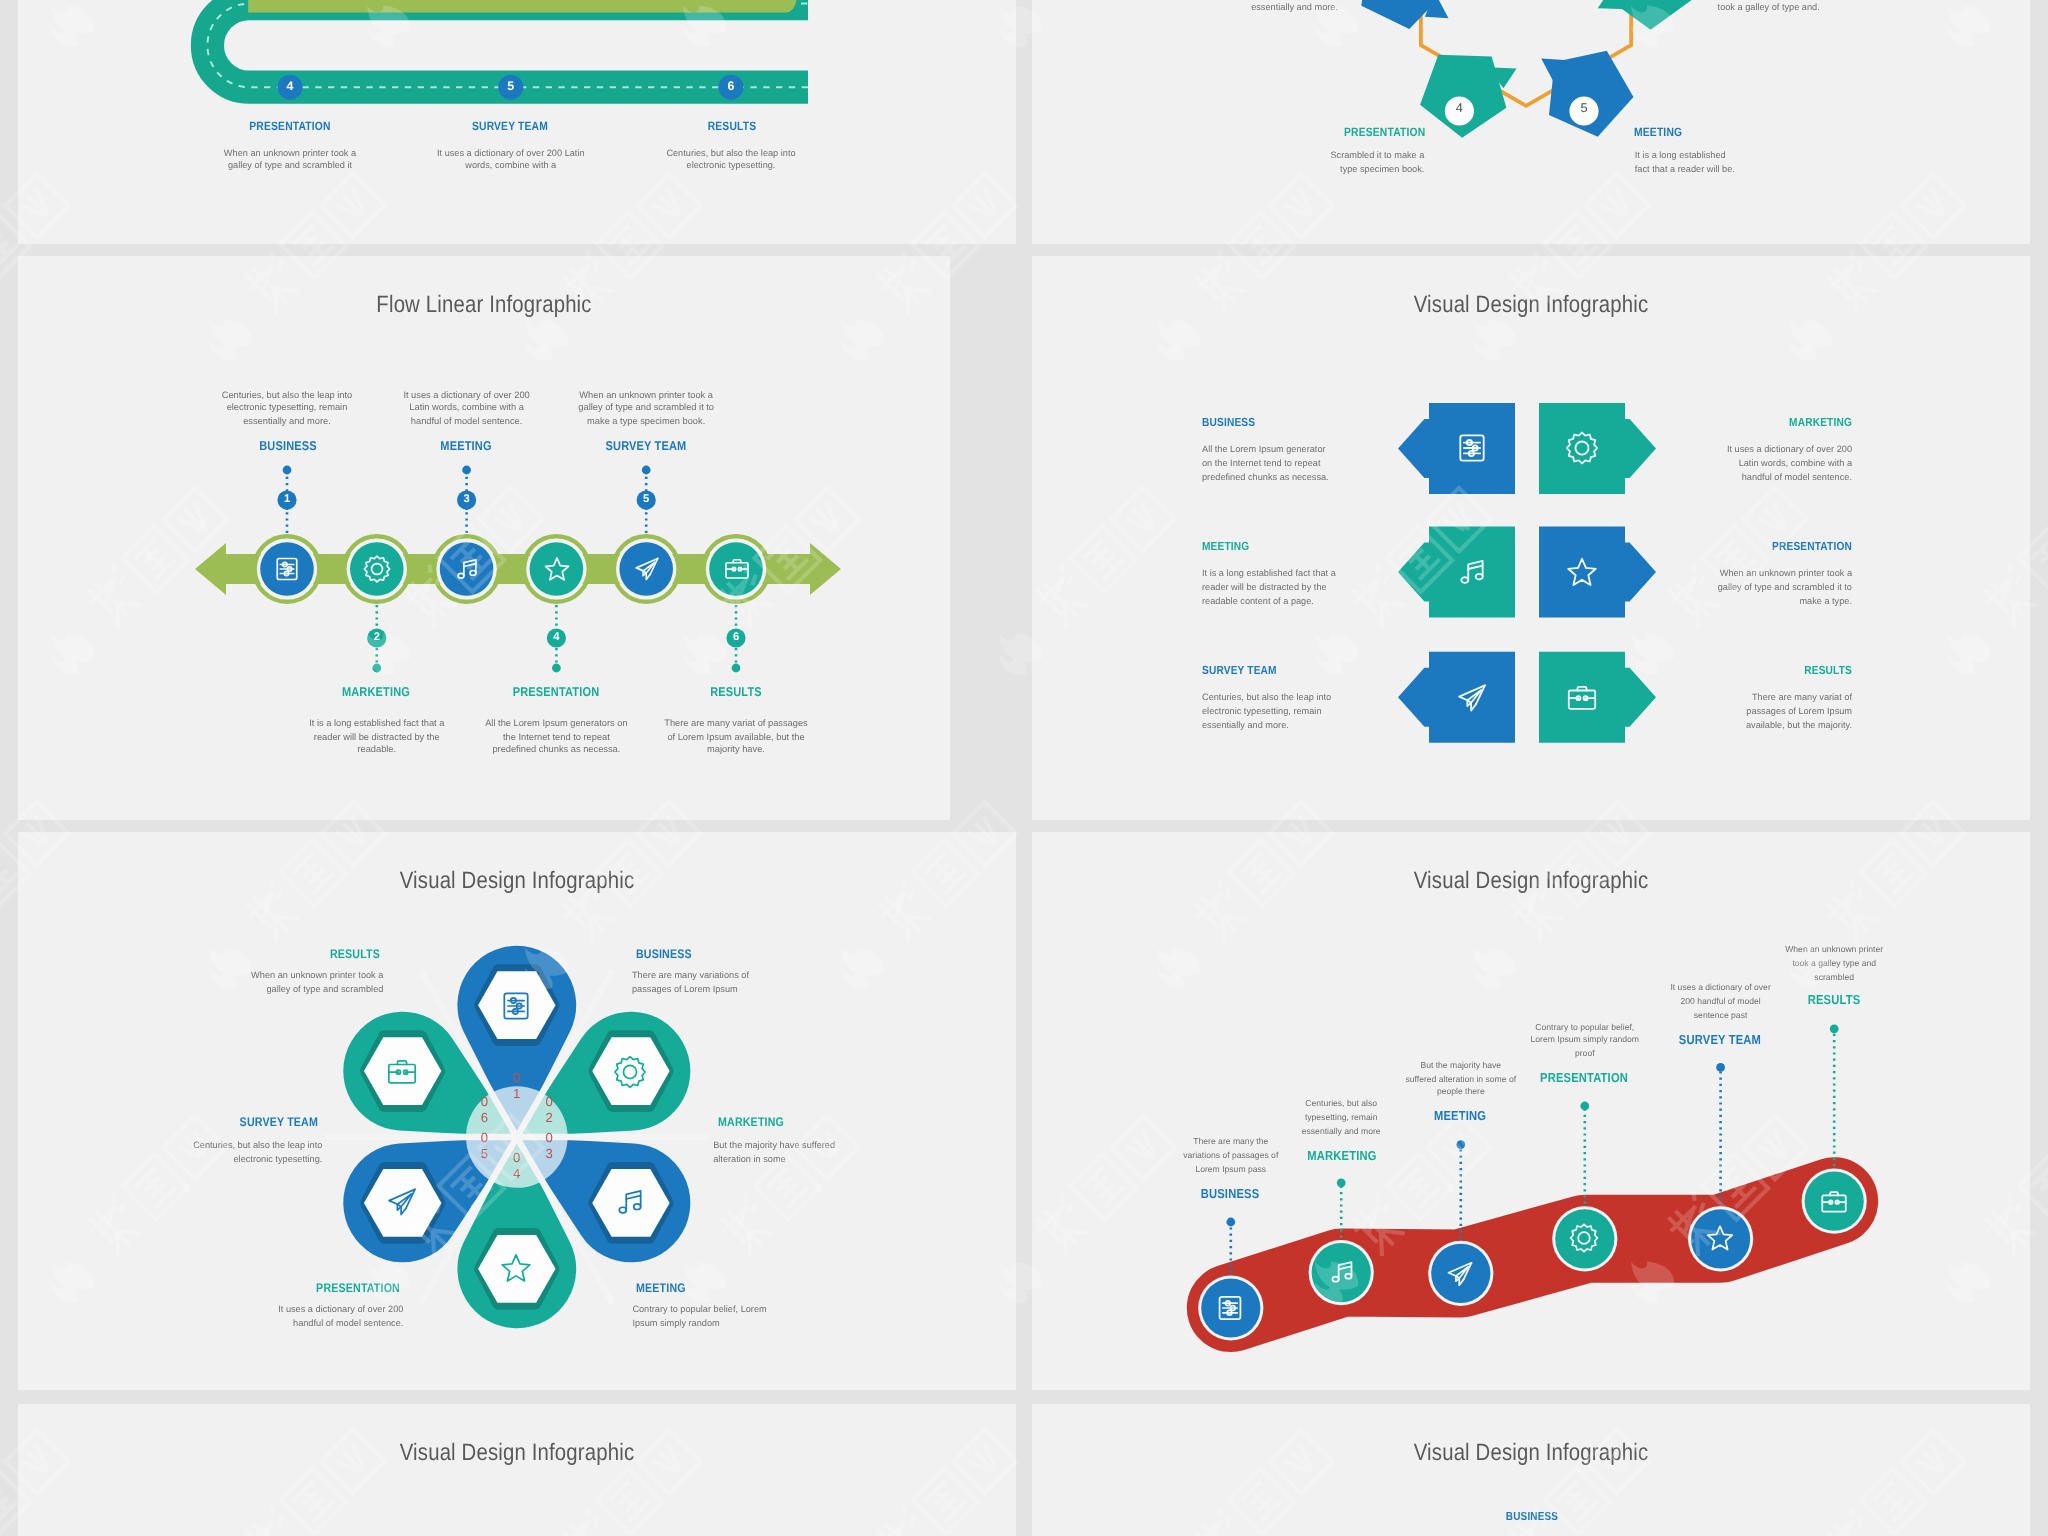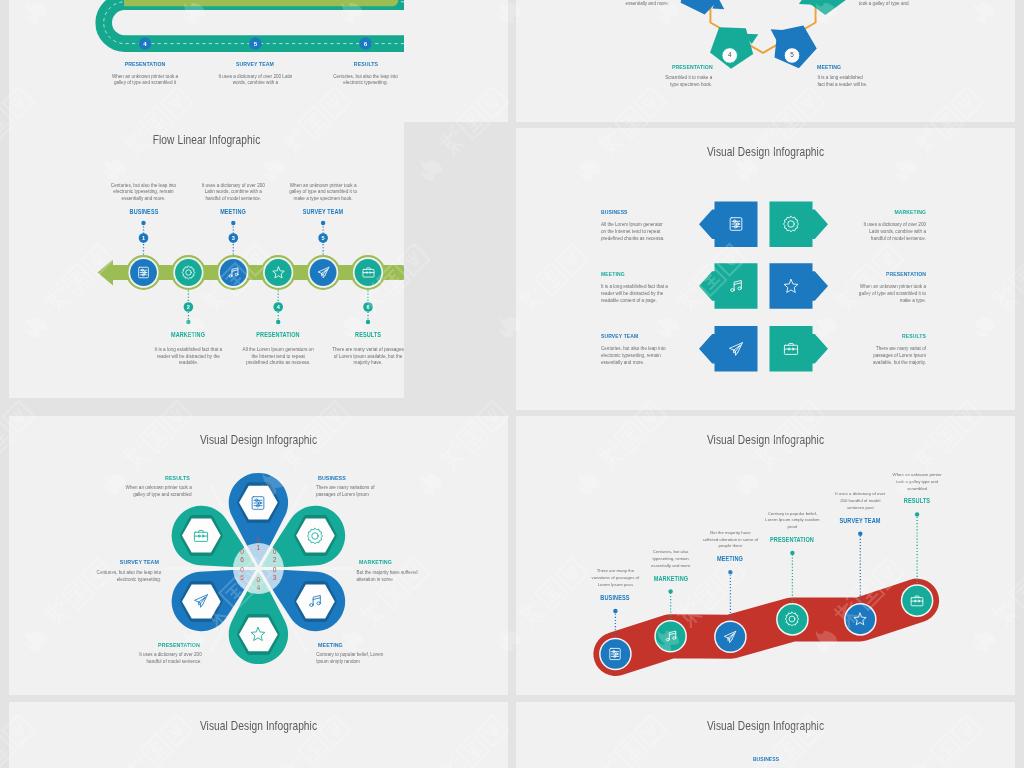--- a/index.html
+++ b/index.html
@@ -87,7 +87,7 @@
         </svg>
       </div>
     </div>
-    <div class="slide" style="left:9px;top:116px;width:395px;height:282px;">
+    <div class="slide" style="left:9px;top:128px;width:466px;height:282px;">
       <div class="stitle" style="top:17px;">Flow Linear Infographic</div>
       <svg width="499" height="282" style="position:absolute;left:0;top:0">
         <path d="M 88.5 156.5 L 104 143.5 L 104 149 L 396 149 L 396 143.5 L 411.5 156.5 L 396 169.5 L 396 164 L 104 164 L 104 169.5 Z" fill="#9cbd54"></path>

